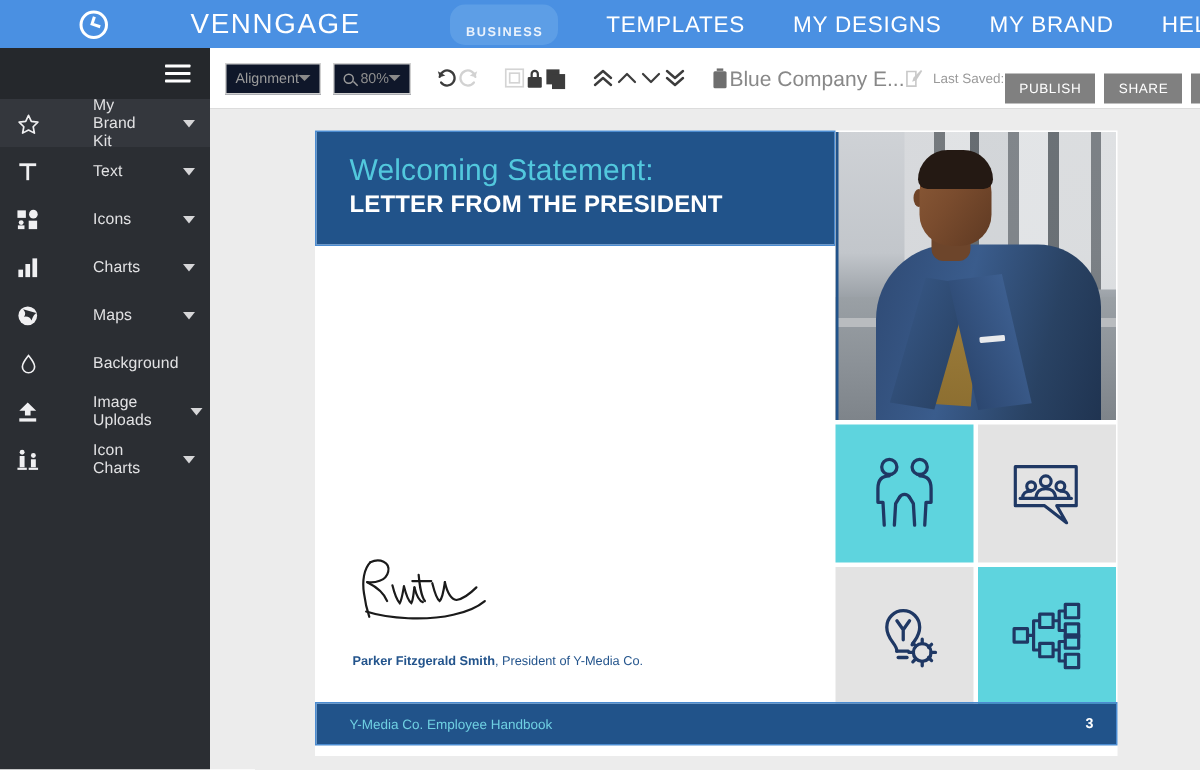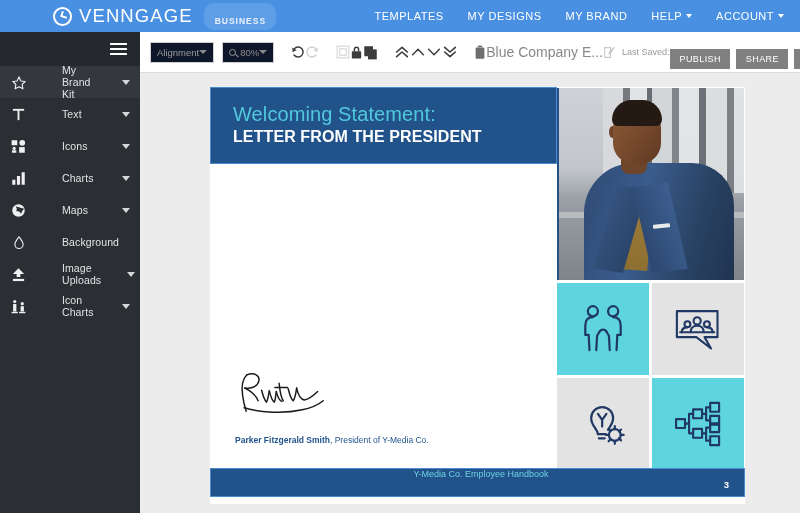--- a/index.html
+++ b/index.html
@@ -17,7 +17,7 @@
     background: #4a90e2;
     display: flex; align-items: center;
   }
-  .brand { display: flex; align-items: center; margin-left: 53px; }
+  .brand { display: flex; align-items: center; margin-left: 53px; gap: 48px; }
   .brand-logo {
     width: 19px; height: 19px; border: 2px solid #ffffff; border-radius: 50%;
     position: relative; margin-right: 7px;

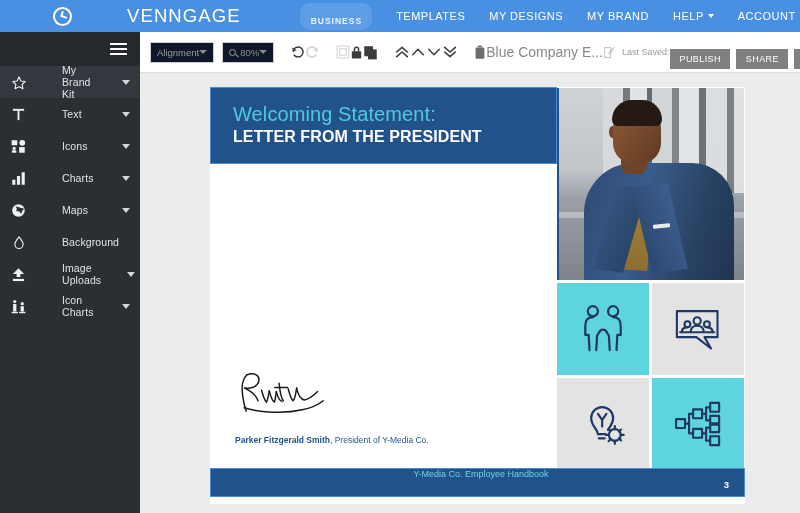--- a/index.html
+++ b/index.html
@@ -40,8 +40,8 @@
   }
   .topnav { margin-left: auto; display: flex; align-items: center; margin-right: 16px; }
   .topnav-item {
-    color: #ffffff; font-size: 11px; letter-spacing: 0.5px;
-    margin-left: 24px; cursor: pointer; white-space: nowrap;
+    color: #ffffff; font-size: 15px; letter-spacing: 0.5px;
+    margin-left: 32px; cursor: pointer; white-space: nowrap;
     display: flex; align-items: center; gap: 4px;
   }
   .caret-down {

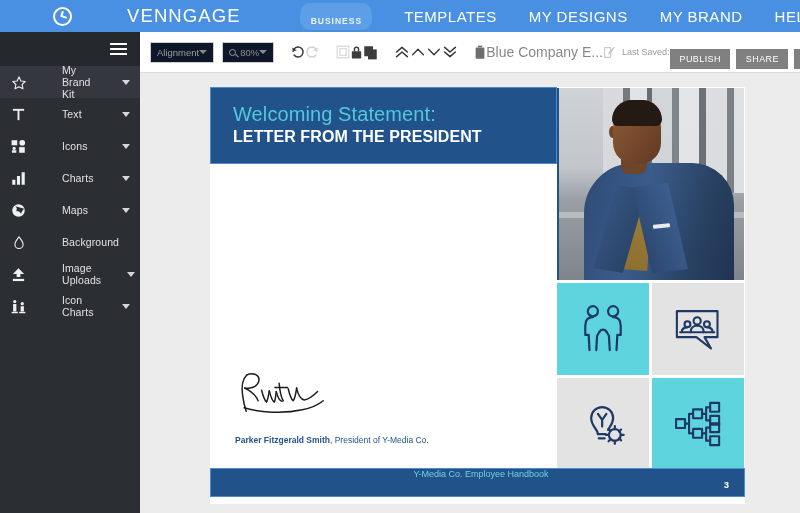--- a/index.html
+++ b/index.html
@@ -240,7 +240,7 @@
   .footer-bar {
     position: absolute; left: 1px; top: 382px; width: 533px; height: 27px;
     background: #21538a; outline: 1px solid #4b8bd0;
-    display: flex; align-items: center; padding: 0 15px 0 22px; flex-direction: column;
+    display: flex; align-items: center; padding: 0 15px 0 22px;
   }
   .footer-text { color: #6fd0e2; font-size: 9px; }
   .footer-page { margin-left: auto; color: #ffffff; font-size: 9.5px; font-weight: bold; }

